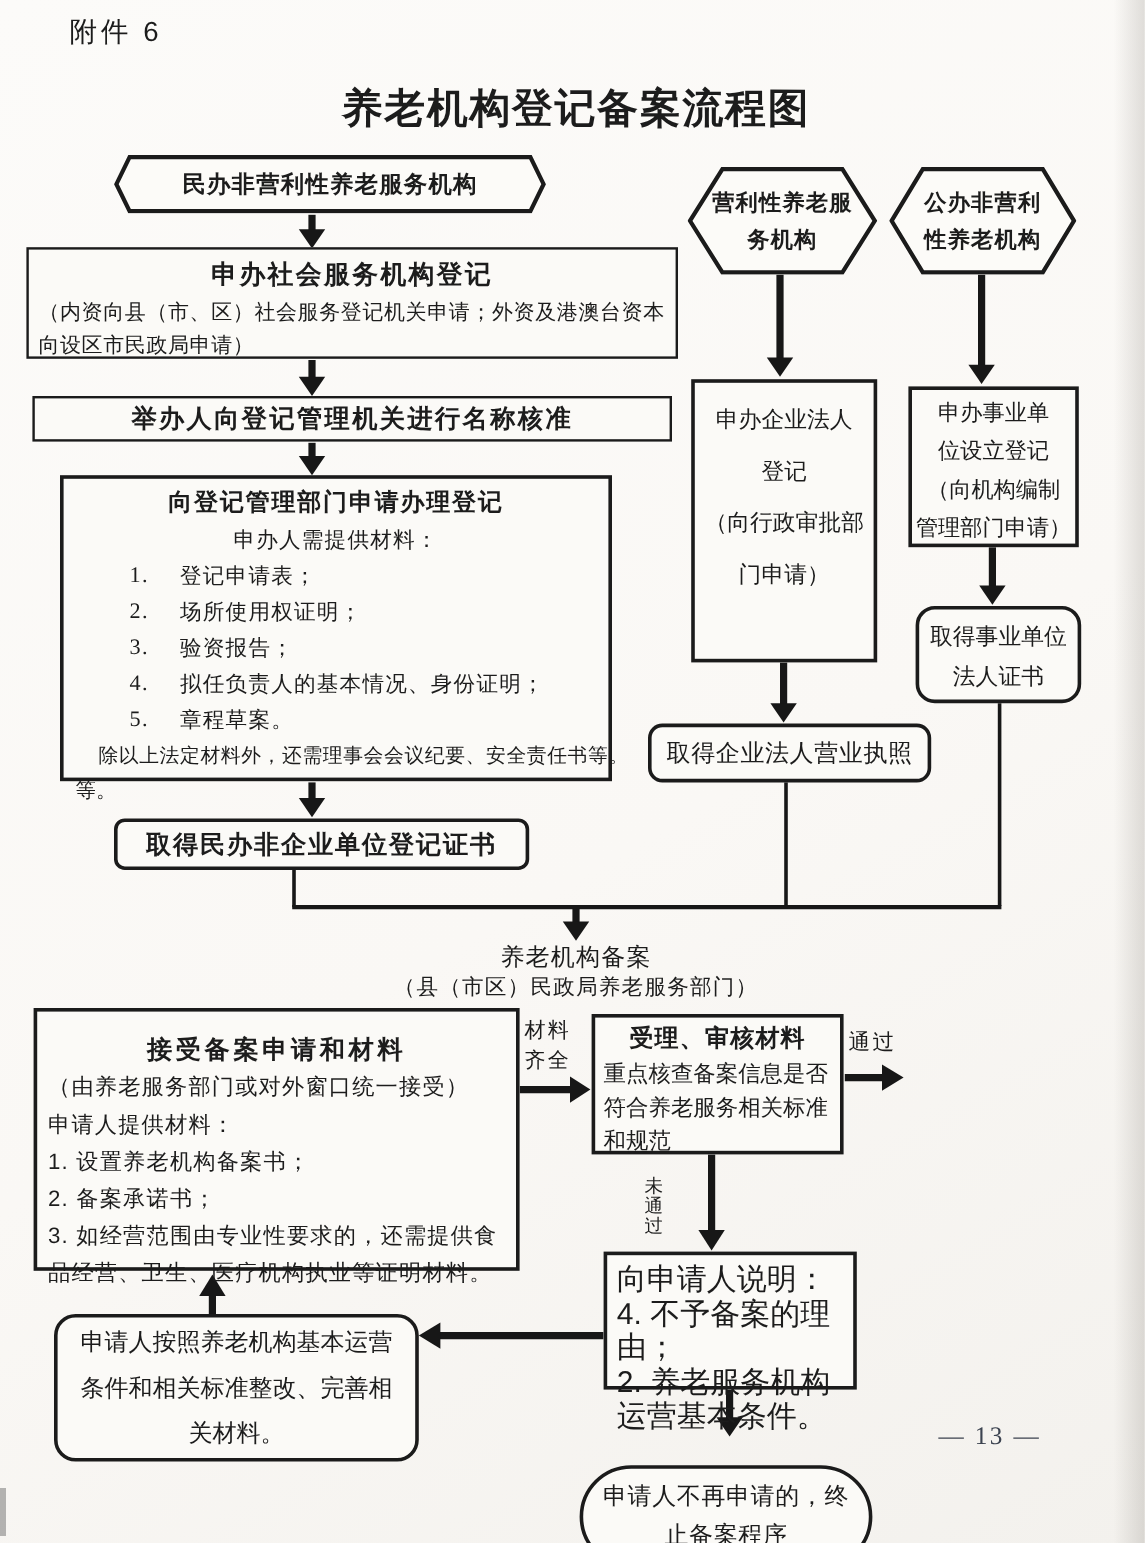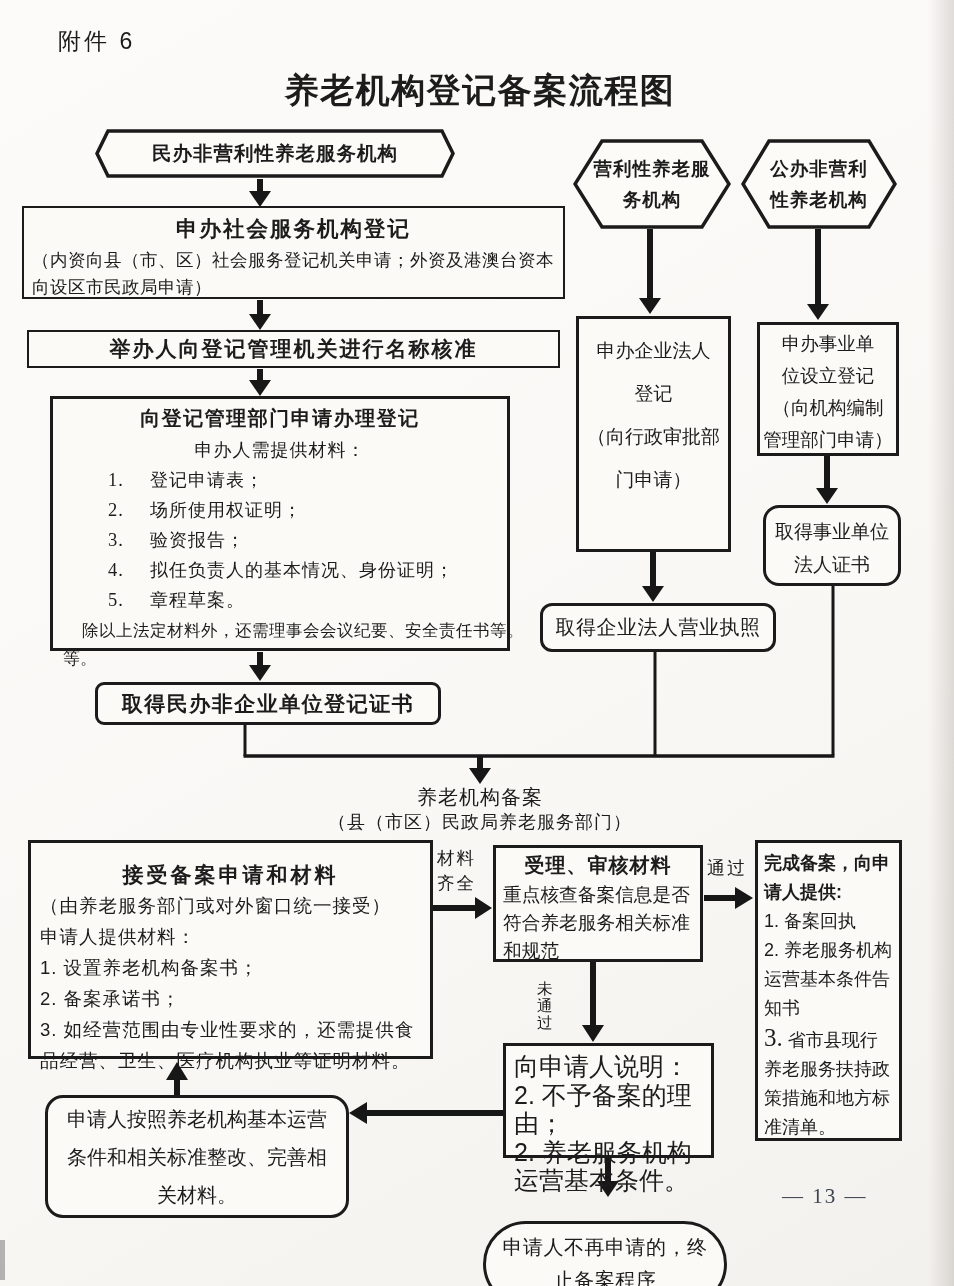--- a/index.html
+++ b/index.html
@@ -10,7 +10,7 @@
   }
   .connectors{position:absolute;left:0;top:0;z-index:1;}
   .node{position:absolute;z-index:2;box-sizing:border-box;background:#fbfaf7;}
-  .att{position:absolute;left:58px;top:26px;font-size:23px;letter-spacing:3px;z-index:3;}
+  .att{position:absolute;left:58px;top:11px;font-size:23px;letter-spacing:3px;z-index:3;}
   .doctitle{position:absolute;left:240px;top:68px;width:480px;text-align:center;margin:0;
     font-size:34px;font-weight:800;letter-spacing:1.5px;z-index:3;}
   

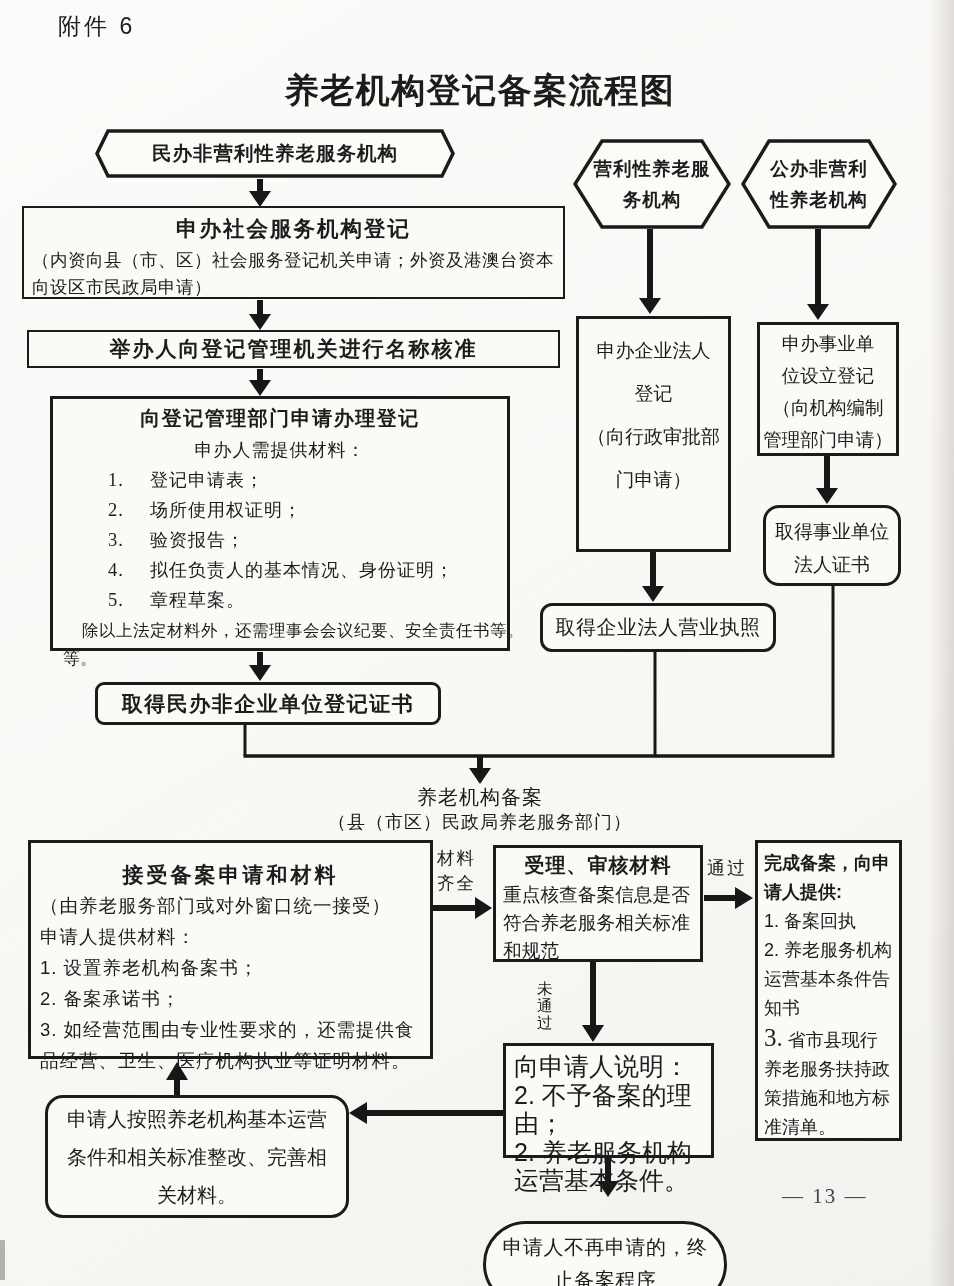--- a/index.html
+++ b/index.html
@@ -236,12 +236,6 @@
 
   <div class="elabel" id="lbl-pass">通过</div>
 
-  <div class="node boxthick" id="completebox">
-    <div class="btitle">完成备案，向申请人提供:</div>
-    <div>1. 备案回执</div>
-    <div>2. 养老服务机构运营基本条件告知书</div>
-    <div><span class="bignum">3.</span><span> 省市县现行养老服务扶持政策措施和地方标准清单。</span></div>
-  </div>
 
   <div class="elabel" id="lbl-fail">未通过</div>
 

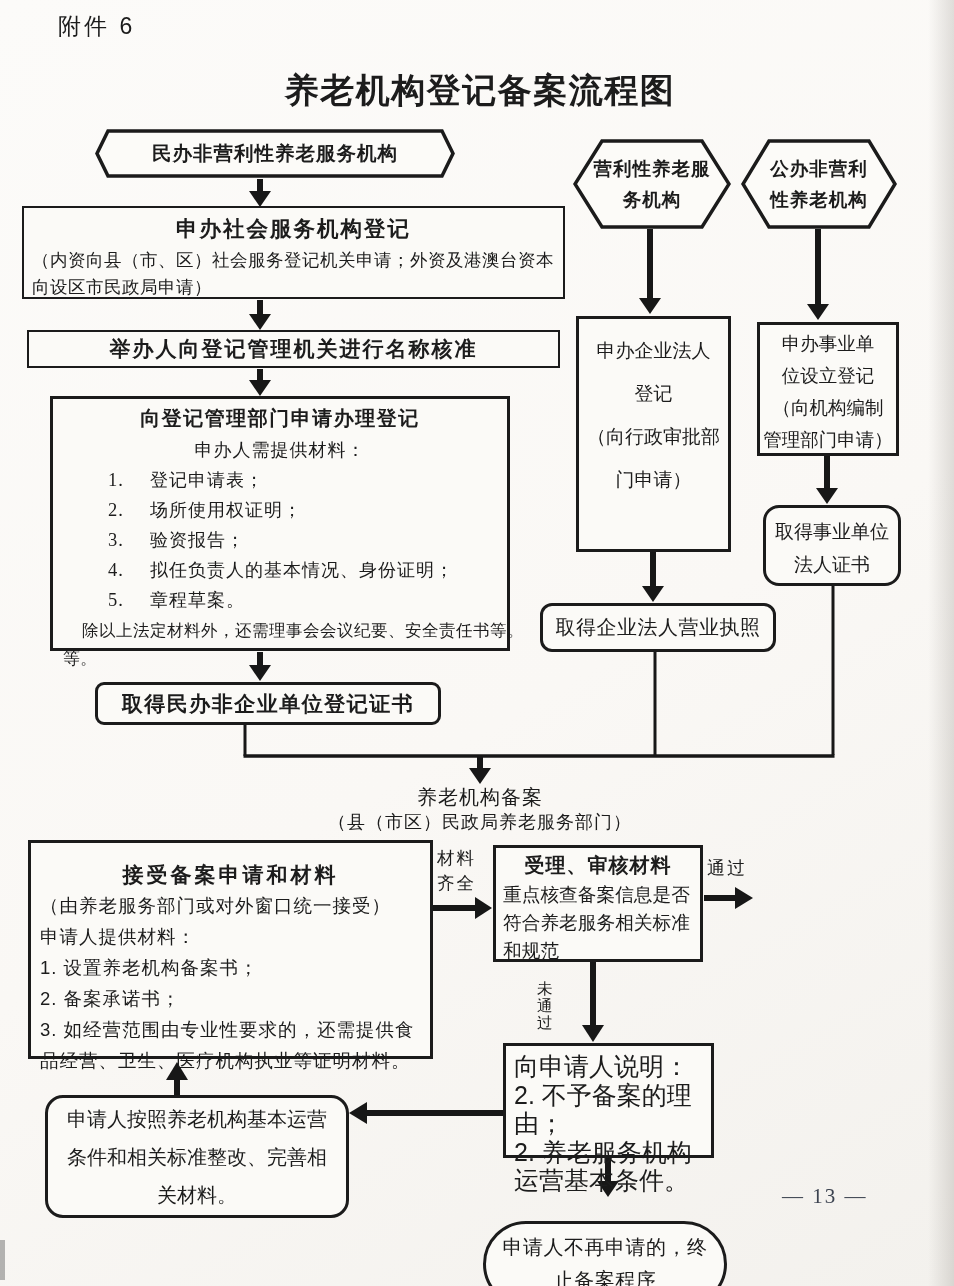--- a/index.html
+++ b/index.html
@@ -241,7 +241,7 @@
 
   <div class="node boxthick" id="explainbox">
     <div>向申请人说明：</div>
-    <div>2. 不予备案的理由；</div>
+    <div>4. 不予备案的理由；</div>
     <div>2. 养老服务机构运营基本条件。</div>
   </div>
 

